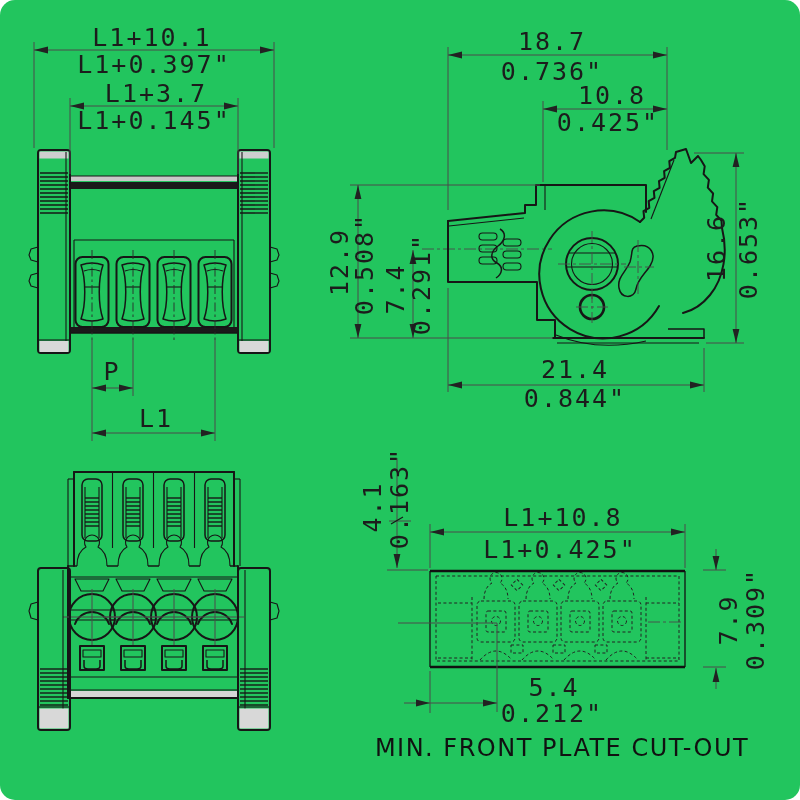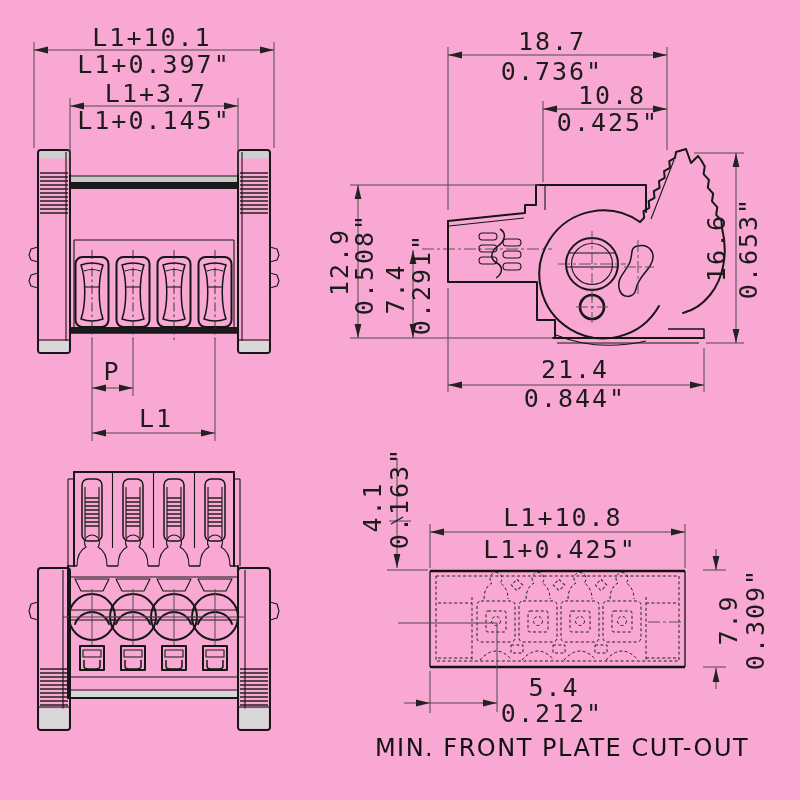--- a/index.html
+++ b/index.html
@@ -3,7 +3,7 @@
 <meta charset="utf-8">
 <style>
   html,body{margin:0;padding:0;background:#ffffff;}
-  .drawing{position:relative;width:800px;height:800px;background:#f9a8d4;overflow:hidden;}
+  .drawing{position:relative;width:800px;height:800px;background:#22c55e;overflow:hidden;border-radius:15px;}
   svg{display:block;}
   .o2{stroke:#161616;stroke-width:2;fill:none;stroke-linejoin:round;stroke-linecap:round;}
   .o15{stroke:#161616;stroke-width:1.5;fill:none;stroke-linejoin:round;}

